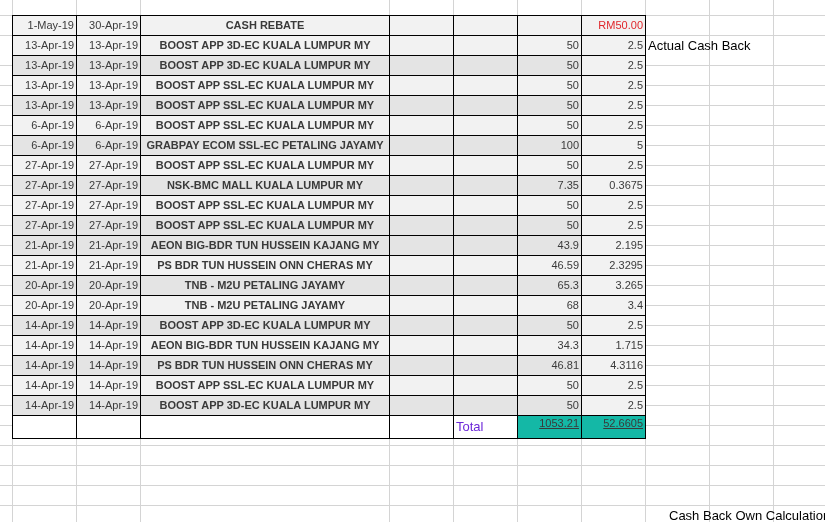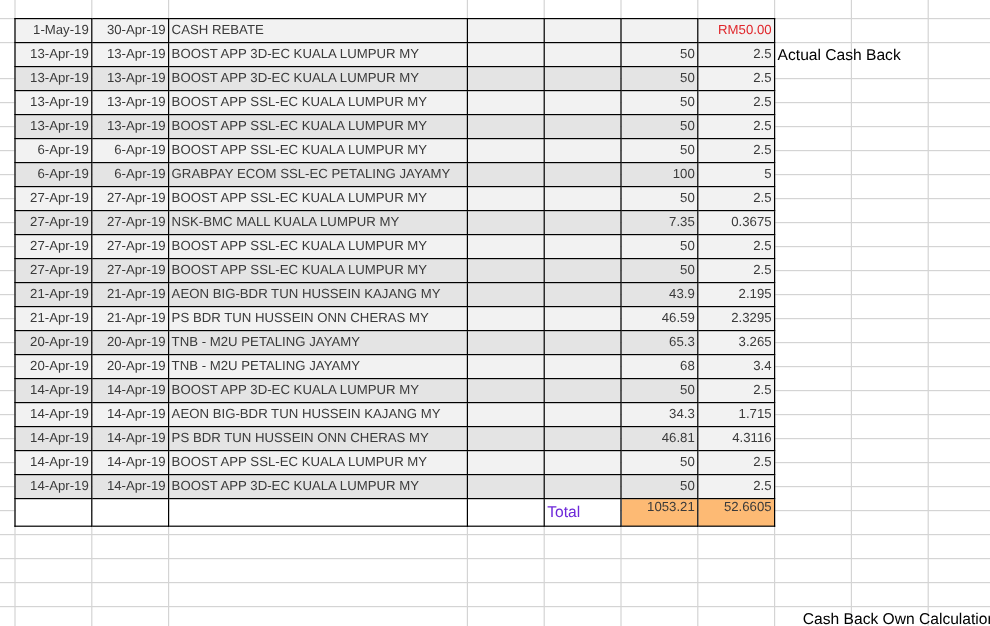--- a/index.html
+++ b/index.html
@@ -30,7 +30,7 @@
       vertical-align: top;
     }
     td.num { text-align: right; }
-    td.txt { text-align: left; }
+    td.txt { text-align: center; font-weight: bold; }
     tr.light td { background: #f2f2f2; }
     tr.dark td { background: #e4e4e4; }
     tr td.cb { background: #f2f2f2; }

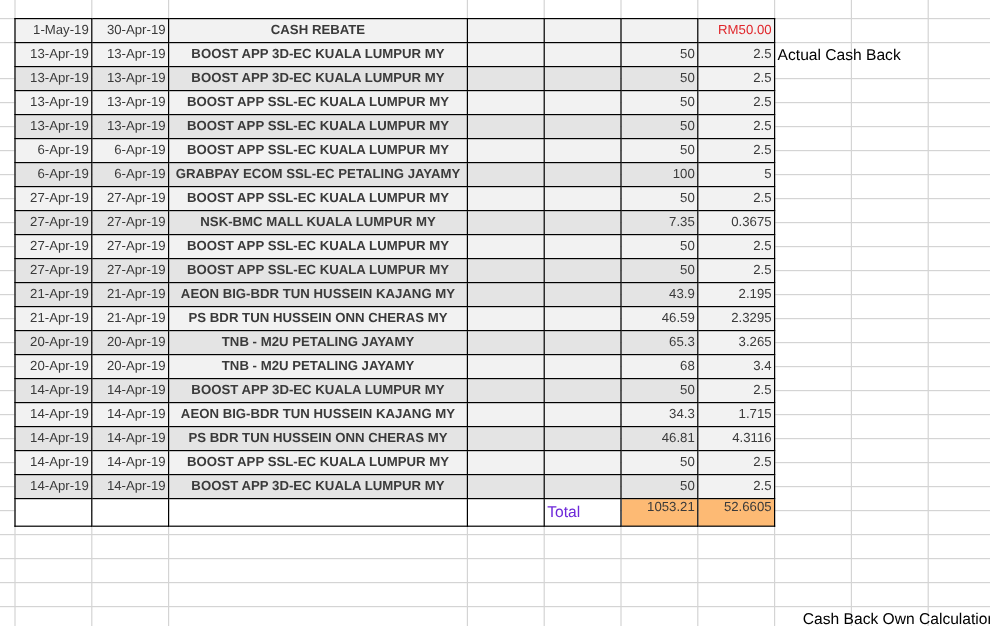--- a/index.html
+++ b/index.html
@@ -38,7 +38,7 @@
     tr.tall td.cb { line-height: 14px; padding-top: 1px; }
     .red { color: #e0262b; margin-top: 48px; }
     tr.total td { background: #ffffff; }
-    tr.total td.shade { background: #fdba74; }
+    tr.total td.shade { background: #14b8a6; text-decoration: underline; }
     tr.total td.label { font-size: 13px; color: #6d28d9; line-height: 22px; }
     tr.total td.num { line-height: 14px; }
 

